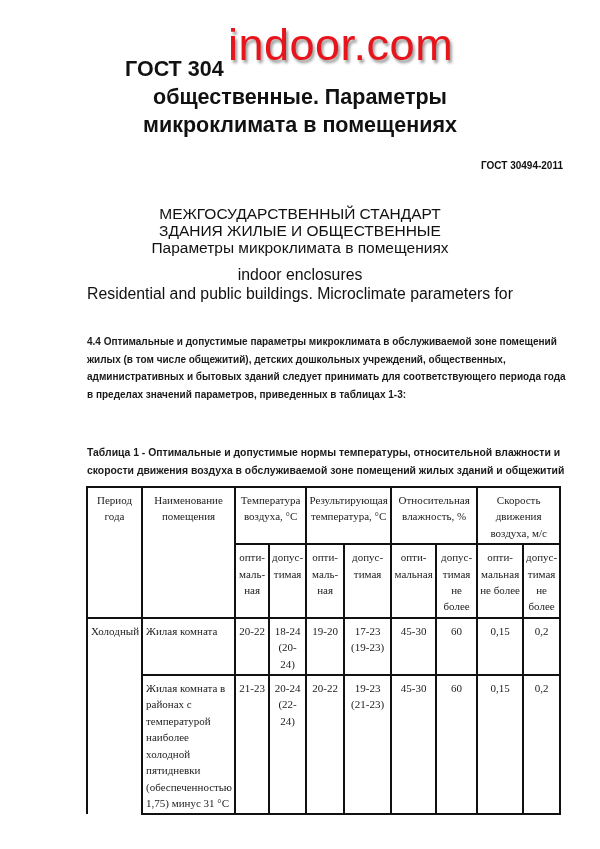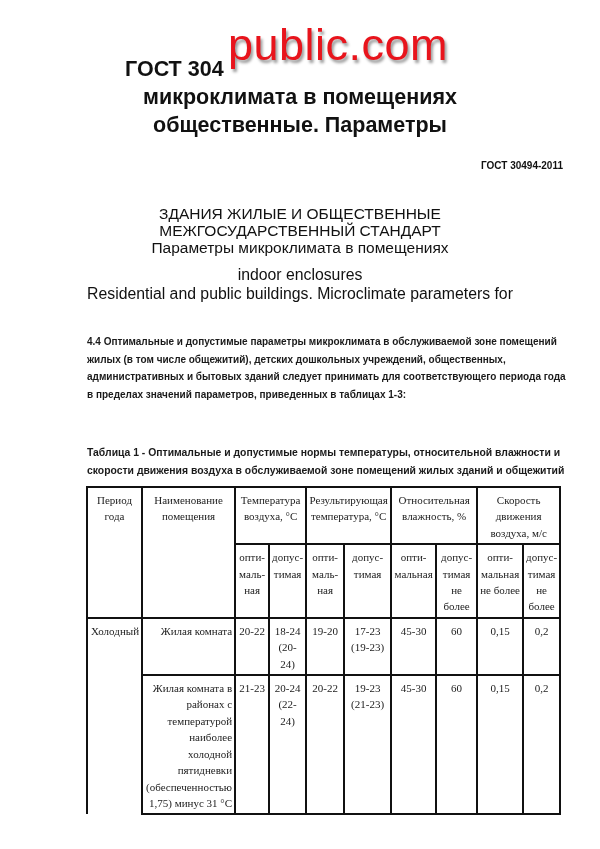--- a/index.html
+++ b/index.html
@@ -56,7 +56,7 @@
   <div>микроклимата в помещениях</div>
   <div>общественные. Параметры</div>
 </div>
-<div class="abs watermark">public.com</div>
+<div class="abs watermark">indoor.com</div>
 <style>.title-block .line1 { text-align: left; padding-left: 125px; position: static; }</style>
 
 <div class="abs gost-code">ГОСТ 30494-2011</div>

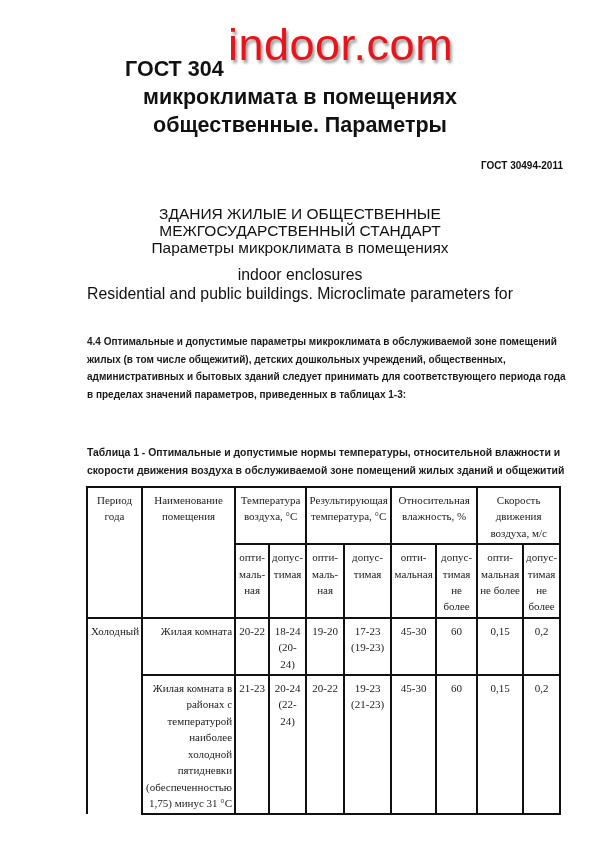--- a/index.html
+++ b/index.html
@@ -53,8 +53,8 @@
 
 <div class="abs title-block">
   <div class="line1">ГОСТ 304</div>
+  <div>общественные. Параметры</div>
   <div>микроклимата в помещениях</div>
-  <div>общественные. Параметры</div>
 </div>
 <div class="abs watermark">indoor.com</div>
 <style>.title-block .line1 { text-align: left; padding-left: 125px; position: static; }</style>

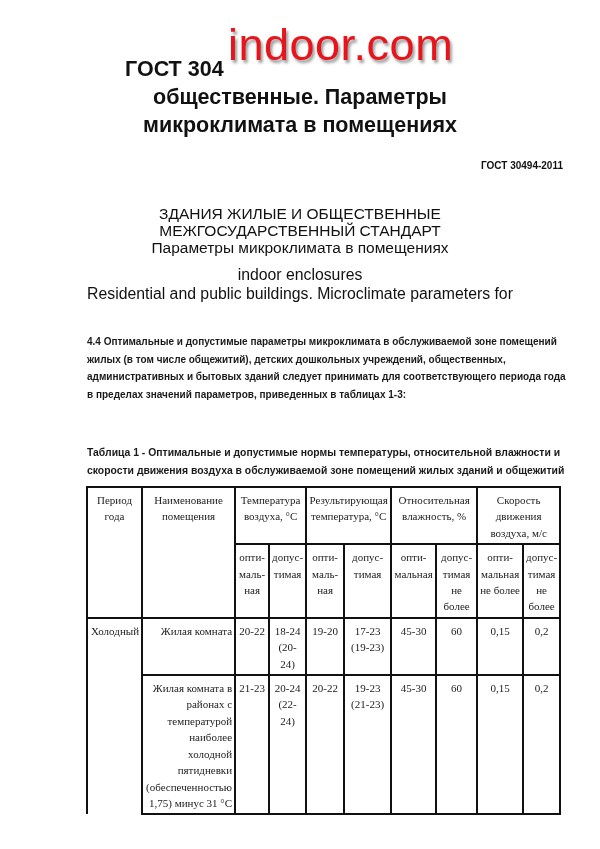--- a/index.html
+++ b/index.html
@@ -62,8 +62,8 @@
 <div class="abs gost-code">ГОСТ 30494-2011</div>
 
 <div class="abs std-block">
+  <div>МЕЖГОСУДАРСТВЕННЫЙ СТАНДАРТ</div>
   <div>ЗДАНИЯ ЖИЛЫЕ И ОБЩЕСТВЕННЫЕ</div>
-  <div>МЕЖГОСУДАРСТВЕННЫЙ СТАНДАРТ</div>
   <div class="sub">Параметры микроклимата в помещениях</div>
 </div>
 <div class="abs en-block">

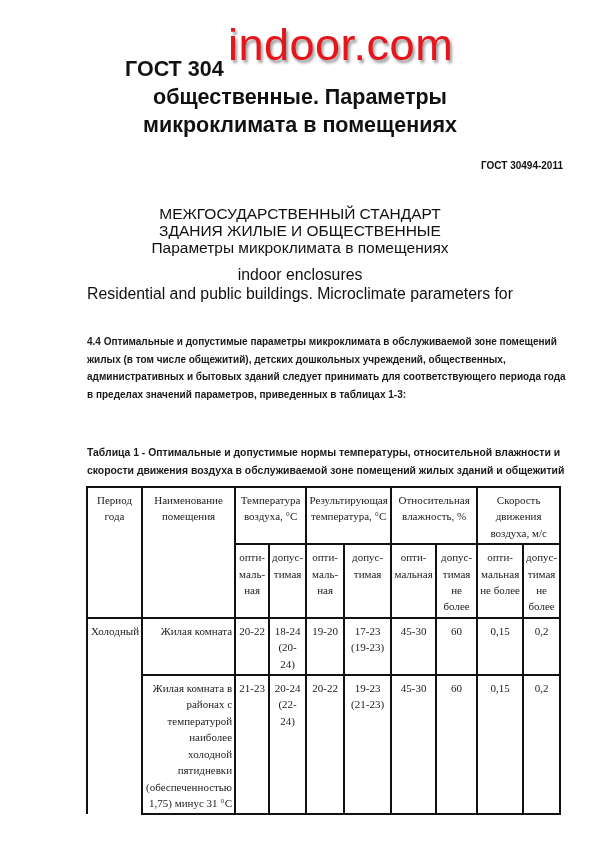--- a/index.html
+++ b/index.html
@@ -45,7 +45,7 @@
       border: 2px solid #111; text-align: center; vertical-align: top; padding: 4px 2px 2px 2px;
       line-height: 16.4px;
     }
-    table.norms td.left { text-align: right; padding-left: 3px; }
+    table.norms td.left { text-align: left; padding-left: 3px; }
     table.norms td.noborder-bottom { border-bottom: none; }
   </style>
 </head>

